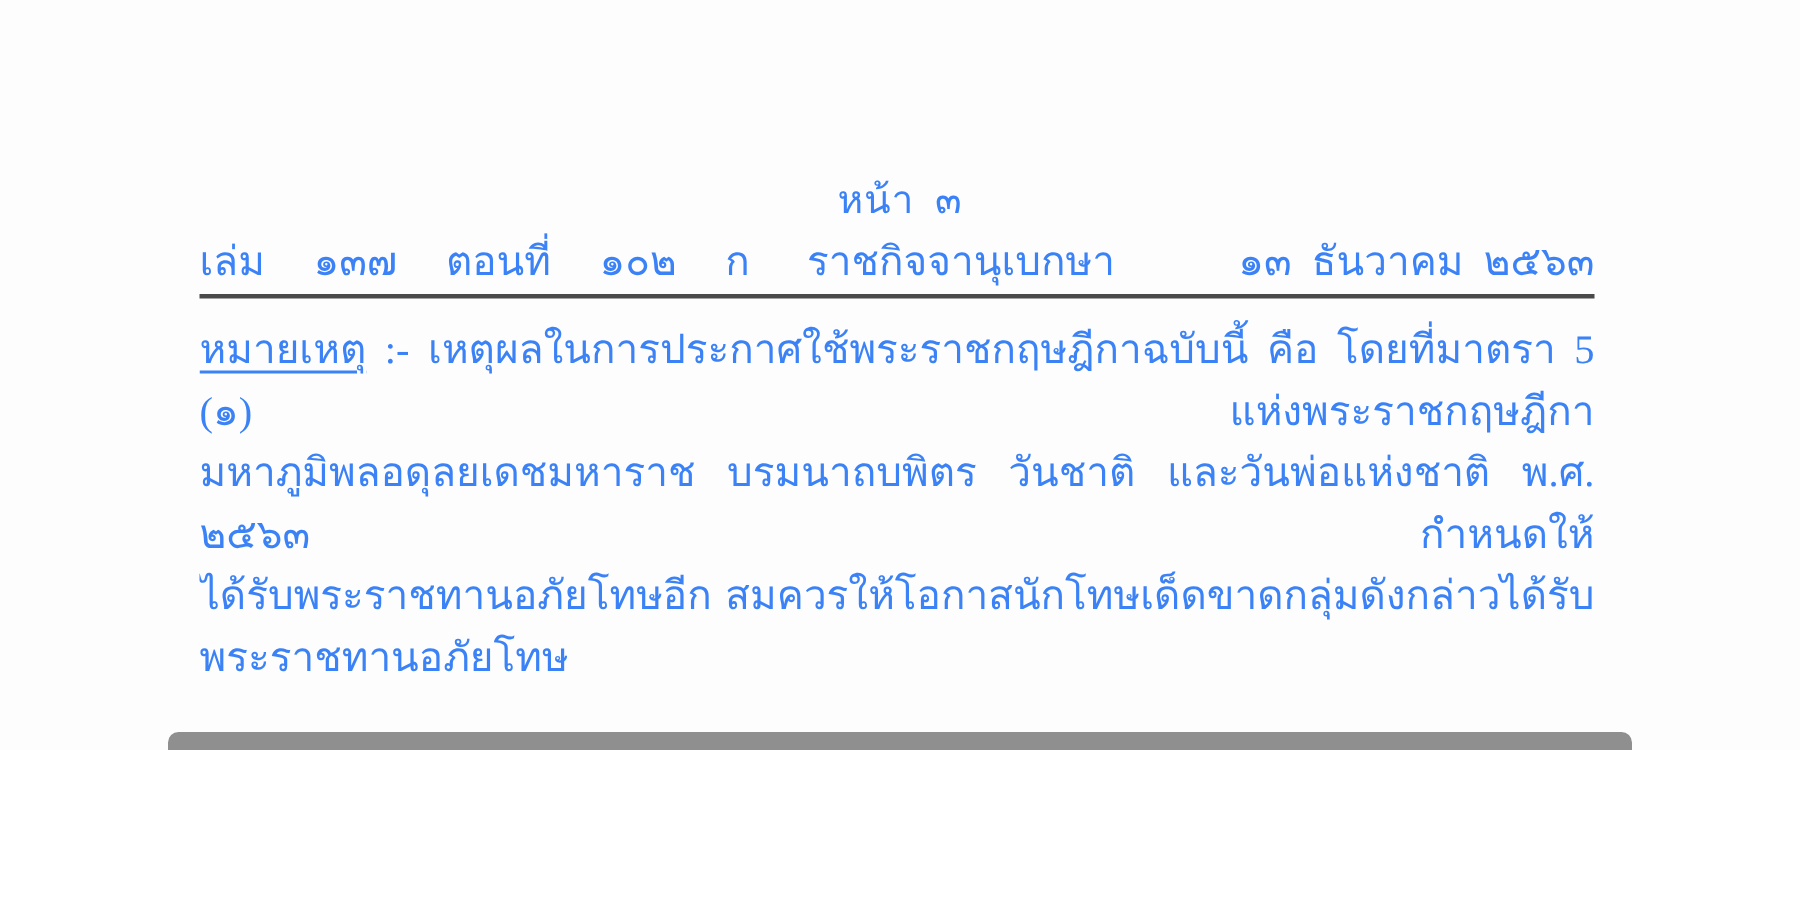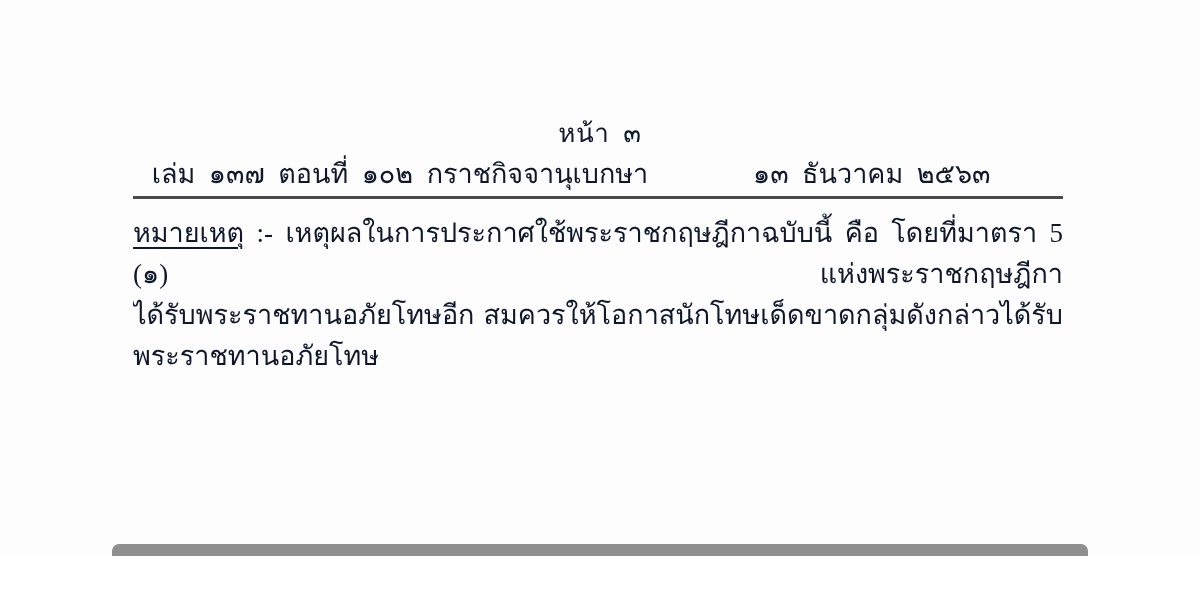--- a/index.html
+++ b/index.html
@@ -10,9 +10,9 @@
   .sheet {
     position: relative;
     width: 1200px;
-    height: 556px;
+    height: 500px;
     background: #fdfdfd;
-    color: #0f172a;
+    color: #3b82f6;
     font-family: "Liberation Serif", "DejaVu Serif", serif;
     overflow: hidden;
   }

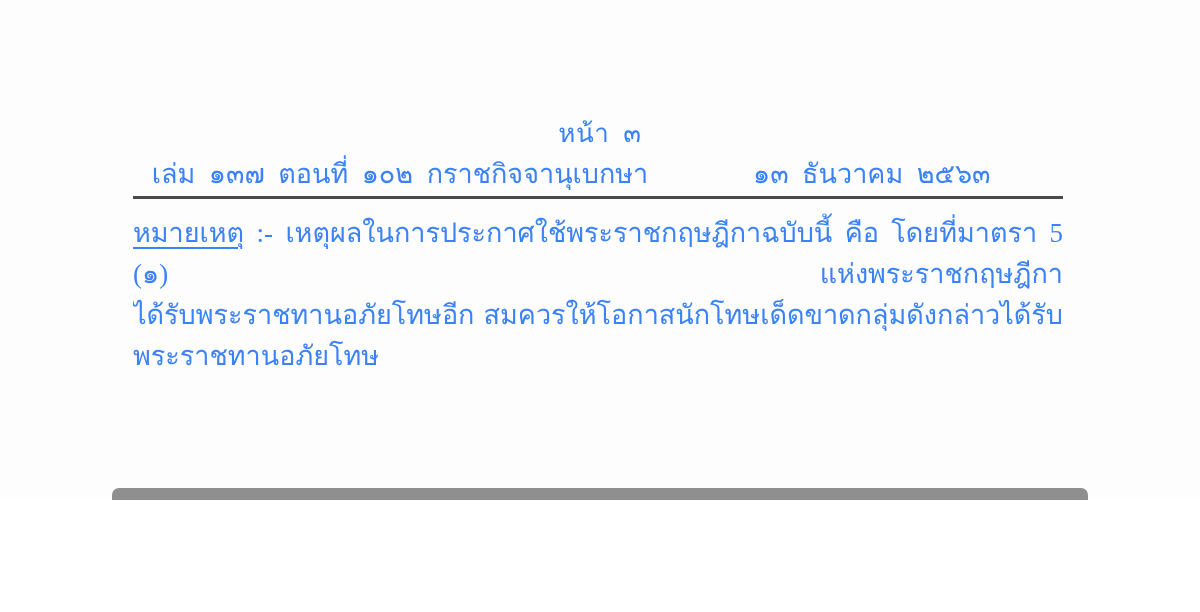--- a/index.html
+++ b/index.html
@@ -38,7 +38,7 @@
     align-items: baseline;
     font-size: 27px;
   }
-  .mast-left  { flex: 1 1 0; text-align: right; }
+  .mast-left  { flex: 1 1 0; text-align: center; font-family: Liberation Mono, monospace; }
   .mast-center{ flex: 1 1 0; }
   .mast-right { flex: 1 1 0; }
 

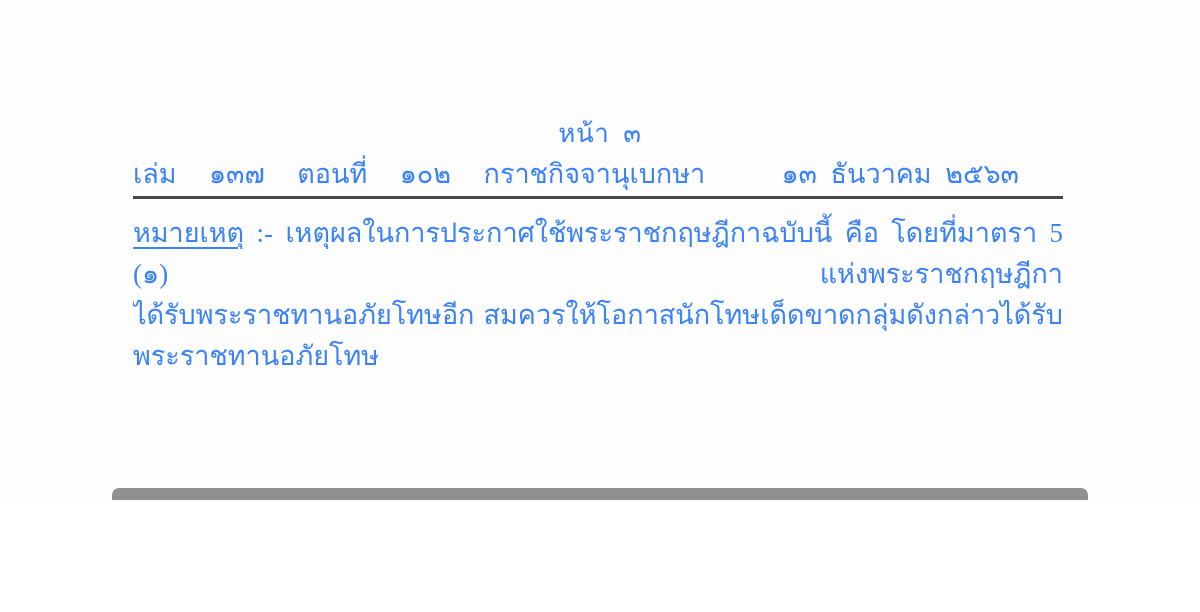--- a/index.html
+++ b/index.html
@@ -39,7 +39,7 @@
     font-size: 27px;
   }
   .mast-left  { flex: 1 1 0; text-align: center; font-family: Liberation Mono, monospace; }
-  .mast-center{ flex: 1 1 0; }
+  .mast-center{ flex: 1 1 0; text-align: center; }
   .mast-right { flex: 1 1 0; }
 
   .head-rule {

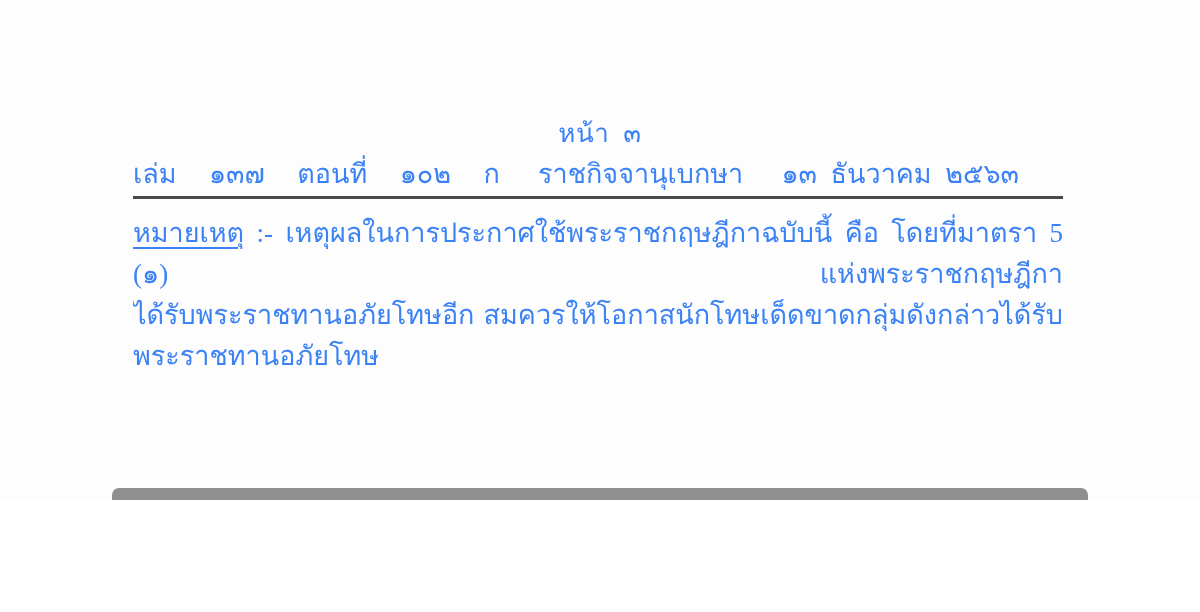--- a/index.html
+++ b/index.html
@@ -40,7 +40,7 @@
   }
   .mast-left  { flex: 1 1 0; text-align: center; font-family: Liberation Mono, monospace; }
   .mast-center{ flex: 1 1 0; text-align: center; }
-  .mast-right { flex: 1 1 0; }
+  .mast-right { flex: 1 1 0; text-align: right; }
 
   .head-rule {
     position: absolute;

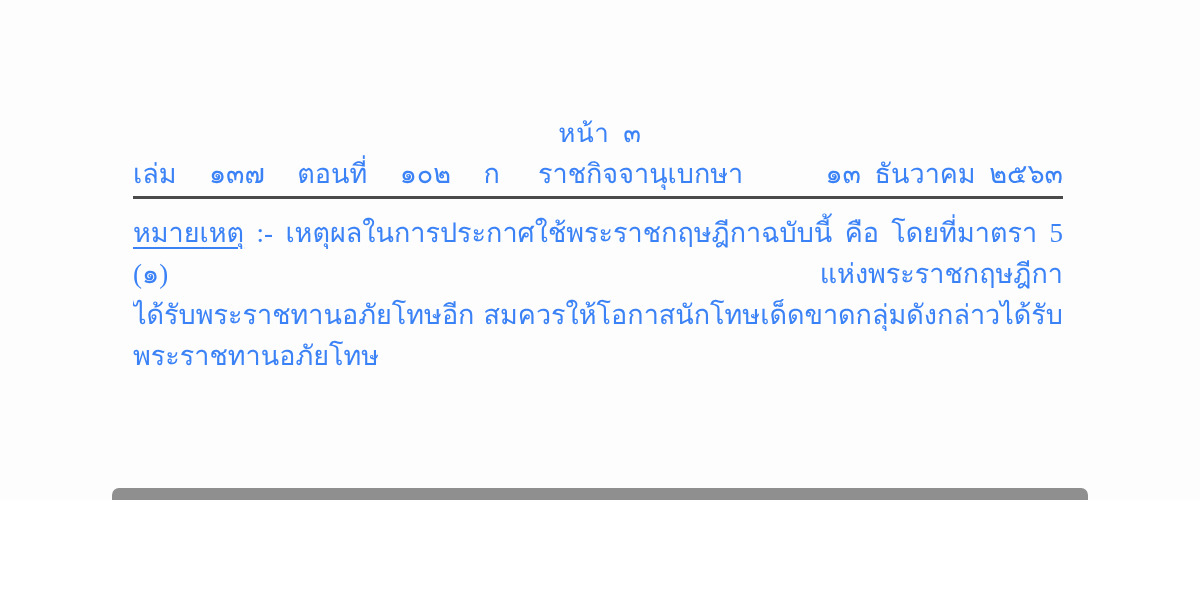--- a/index.html
+++ b/index.html
@@ -100,6 +100,7 @@
     <div class="jline">
       <span class="note-label">หมายเหตุ</span><span class="keep-spaces"> :- </span><span>เหตุผลในการประกาศใช้พระราชกฤษฎีกาฉบับนี้ คือ โดยที่มาตรา 5 (๑) แห่งพระราชกฤษฎีกา</span>
     </div>
+    <div class="jline">มหาภูมิพลอดุลยเดชมหาราช บรมนาถบพิตร วันชาติ และวันพ่อแห่งชาติ พ.ศ. ๒๕๖๓ กำหนดให้</div>
     <div class="jline">ได้รับพระราชทานอภัยโทษอีก สมควรให้โอกาสนักโทษเด็ดขาดกลุ่มดังกล่าวได้รับพระราชทานอภัยโทษ</div>
 
   </div>

